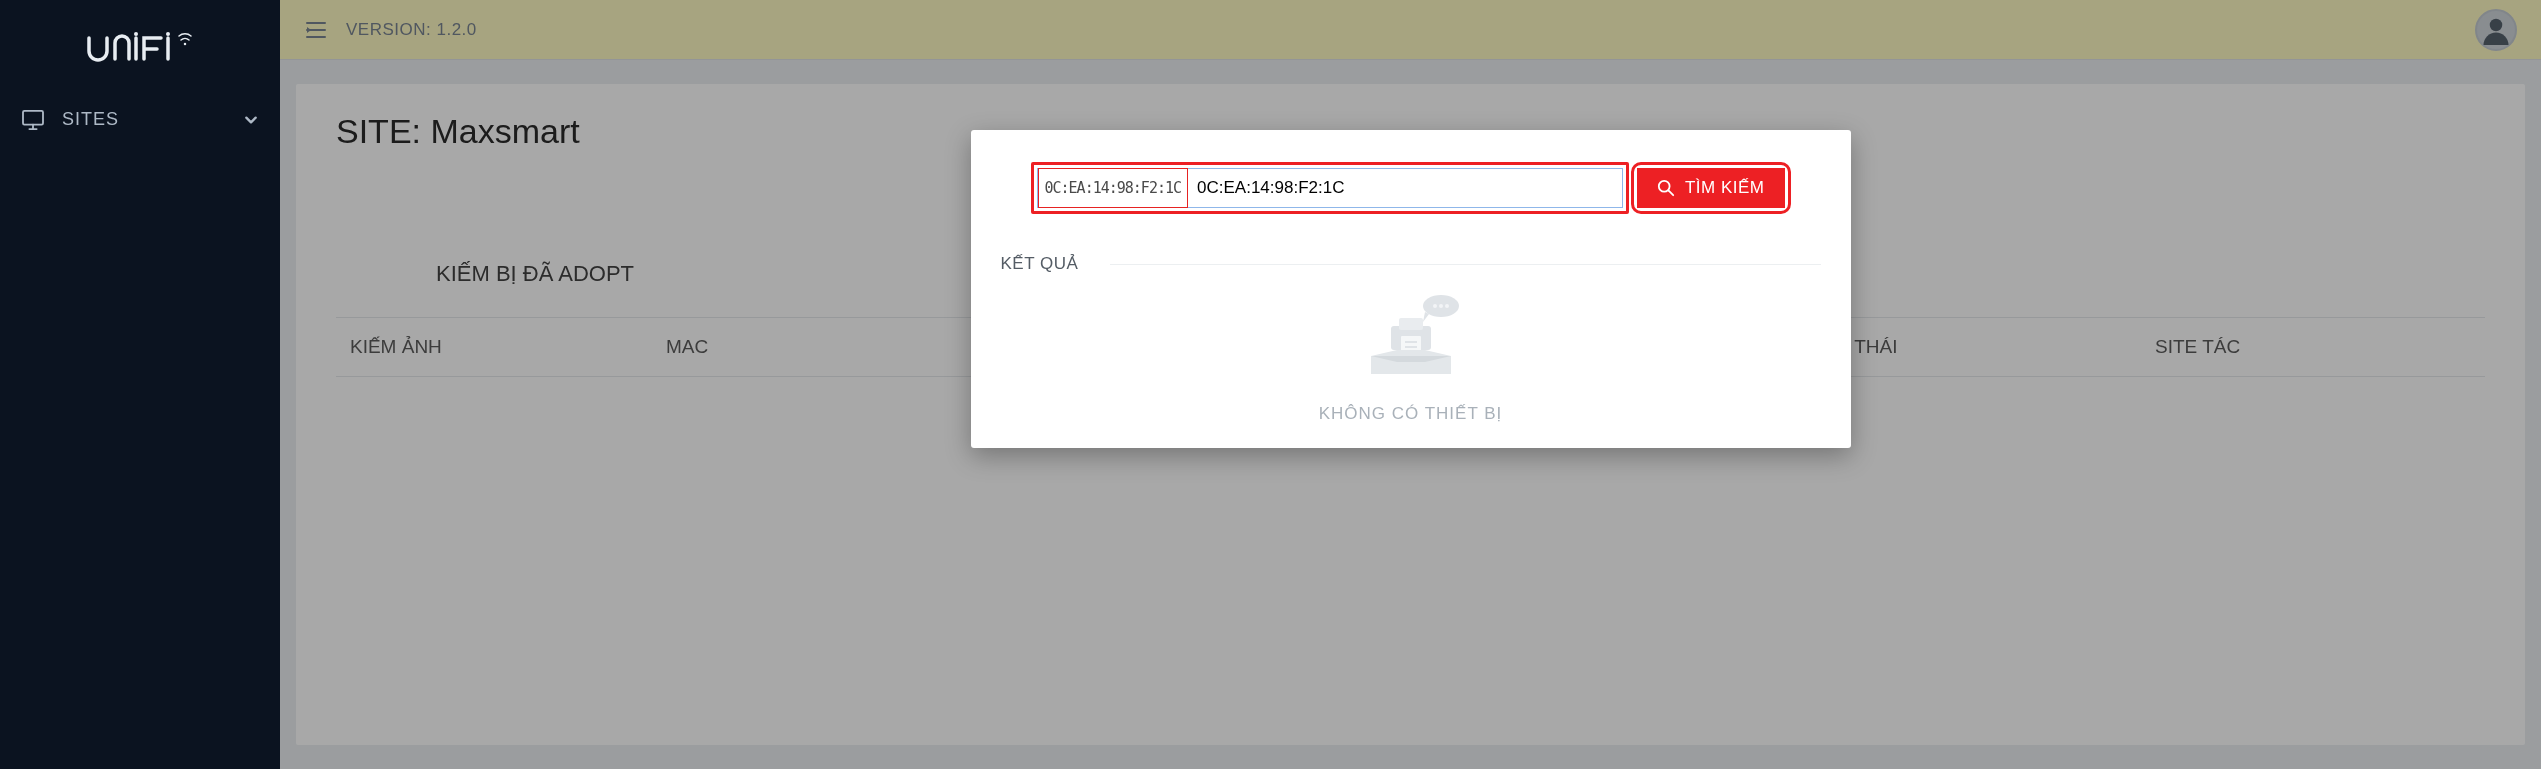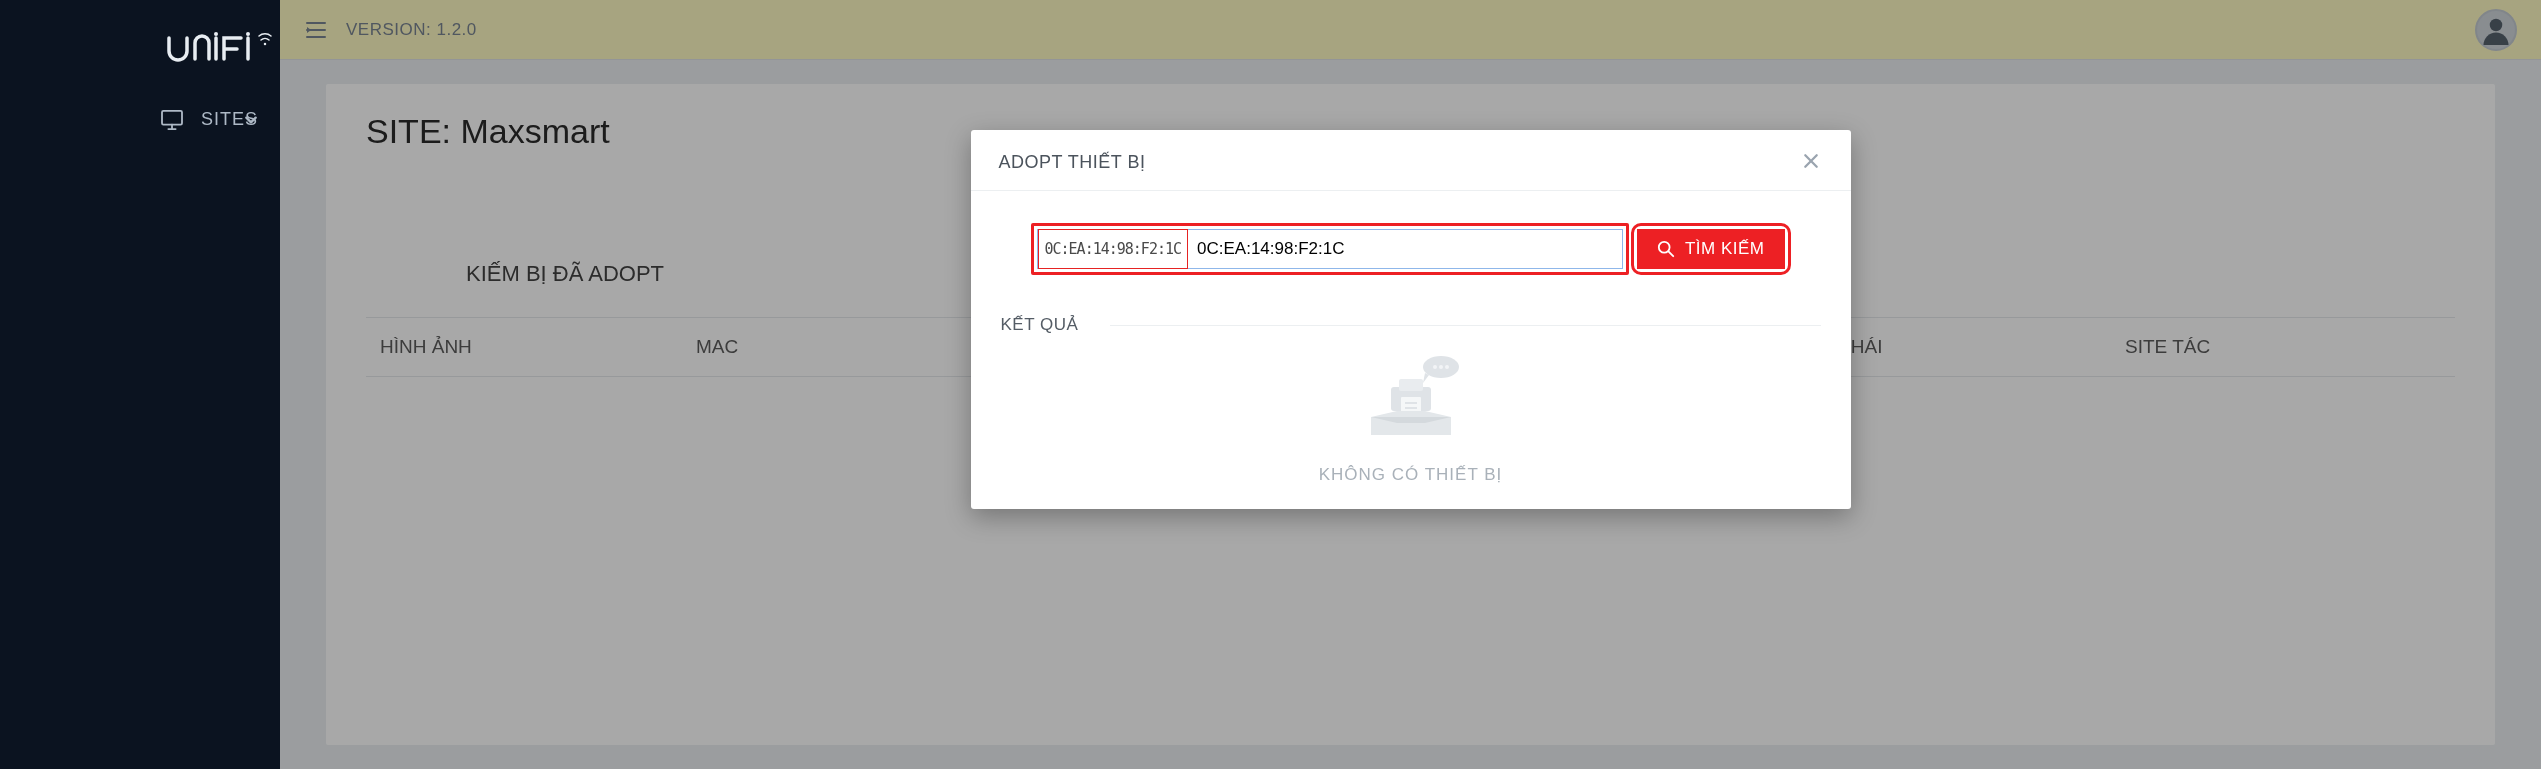--- a/index.html
+++ b/index.html
@@ -16,7 +16,6 @@
     color: #c3cdd8;
     display: flex;
     flex-direction: column;
-    align-items: flex-end;
   }
   .logo-wrap {
     height: 95px;

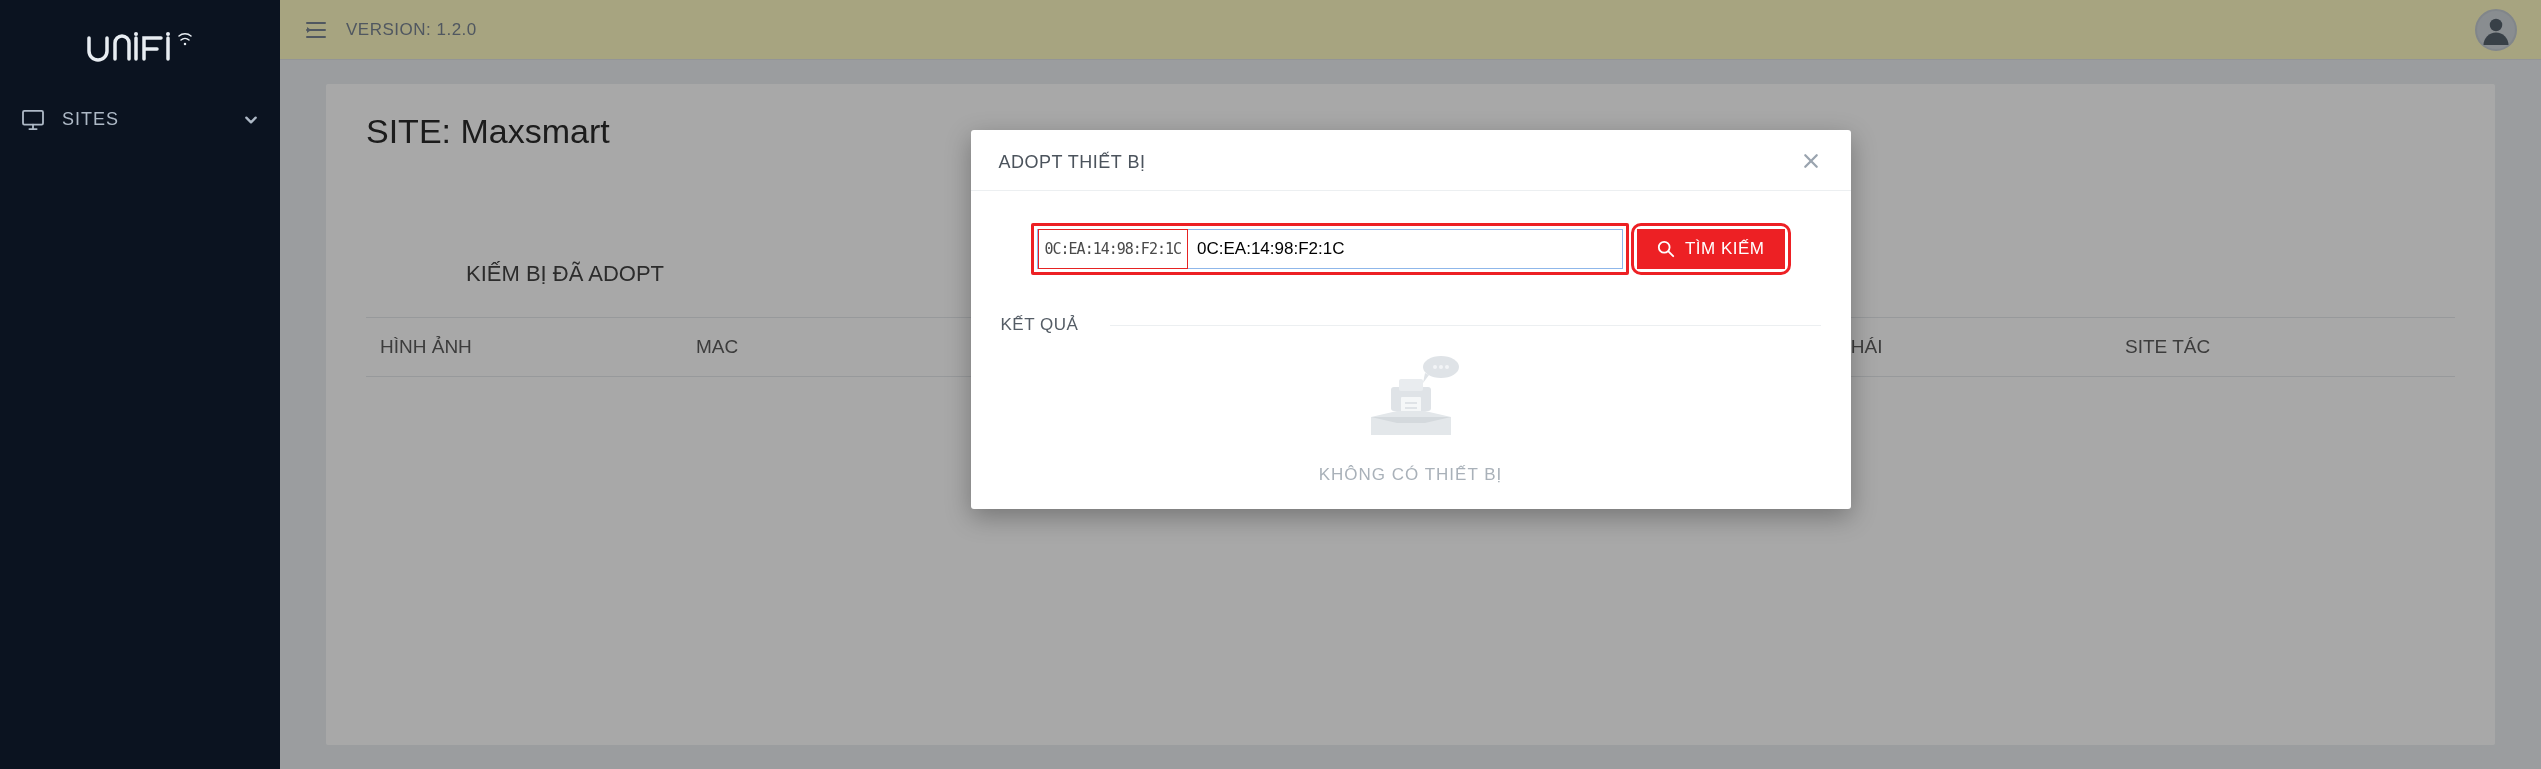--- a/index.html
+++ b/index.html
@@ -88,7 +88,7 @@
   .content {
     position: absolute;
     top: 60px; left: 0; right: 0; bottom: 0;
-    padding: 24px 46px;
+    padding: 24px 16px;
   }
 
   .panel {

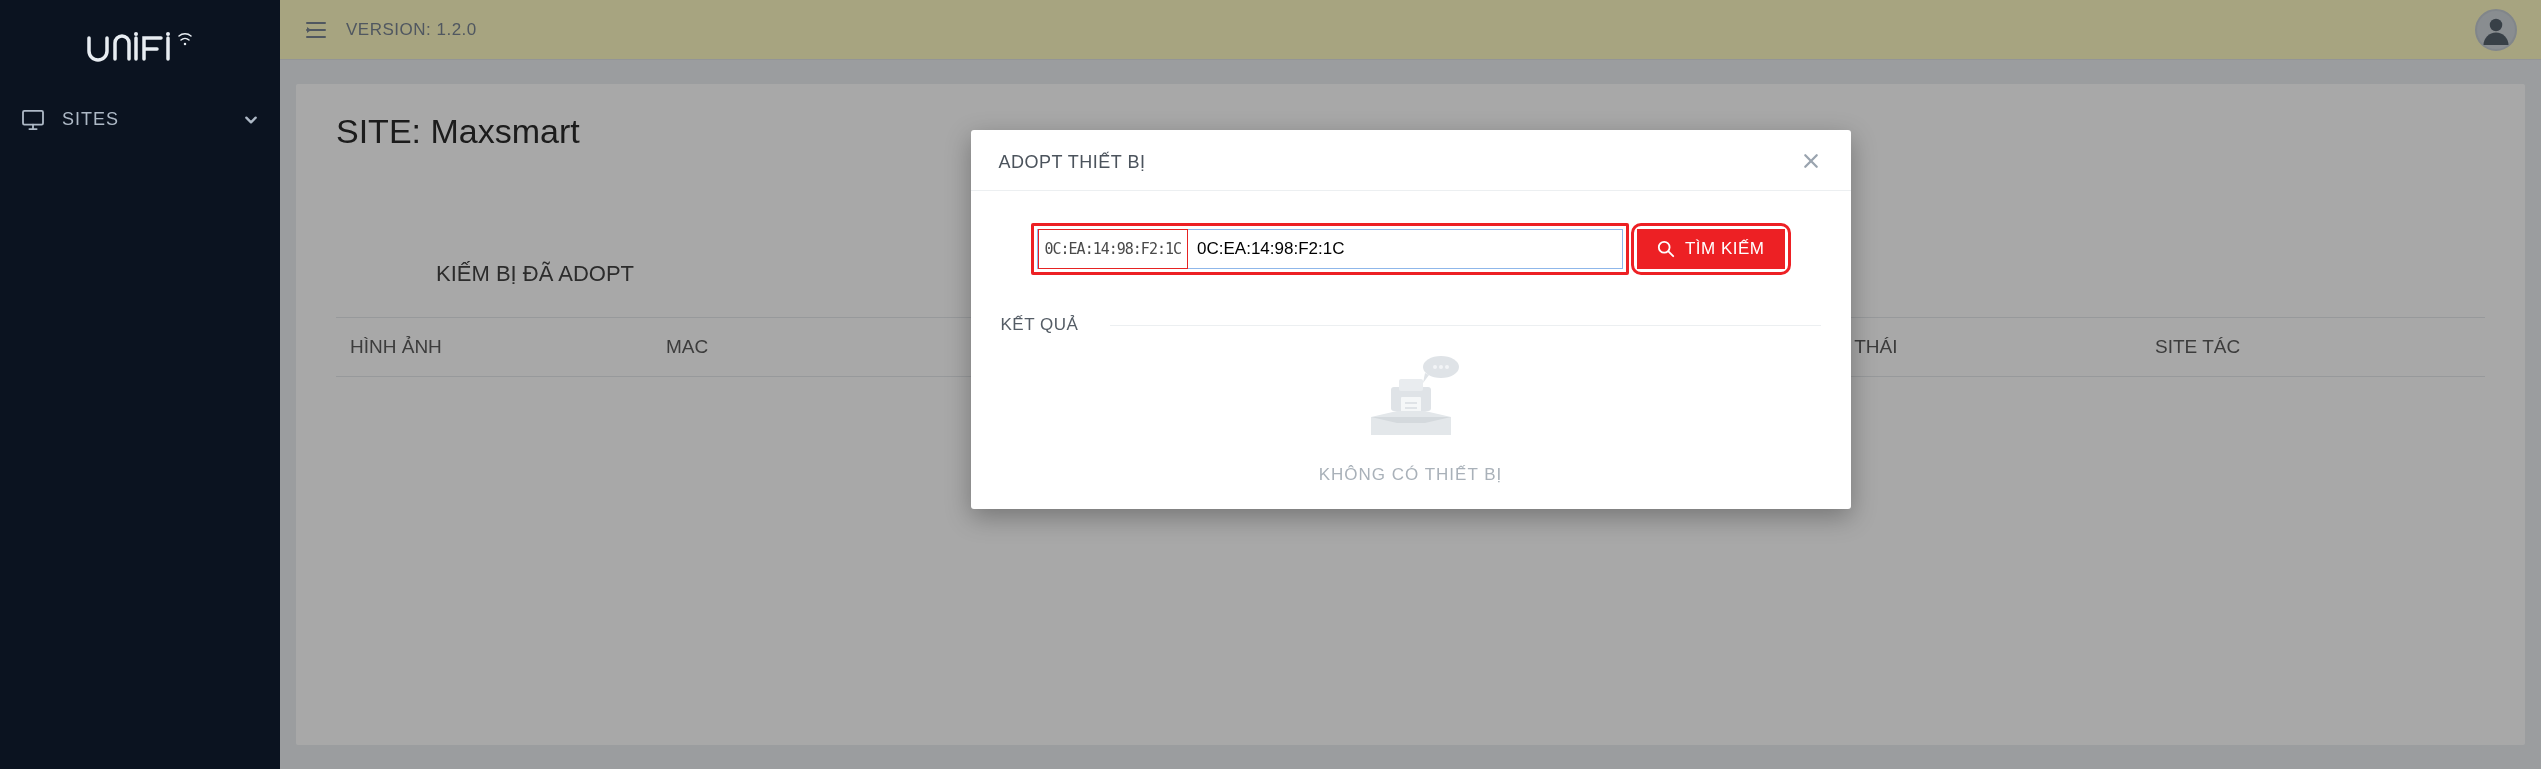--- a/index.html
+++ b/index.html
@@ -345,14 +345,6 @@
   <div class="overlay"></div>
 
   <div class="modal">
-    <div class="modal-header">
-      <span class="modal-title">ADOPT THIẾT BỊ</span>
-      <span class="close-btn">
-        <svg width="16" height="16" viewBox="0 0 14 14">
-          <path d="M2 2 L12 12 M12 2 L2 12" stroke="#9aa4af" stroke-width="2" stroke-linecap="round"></path>
-        </svg>
-      </span>
-    </div>
 
     <div class="search-row">
       <div class="search-container">

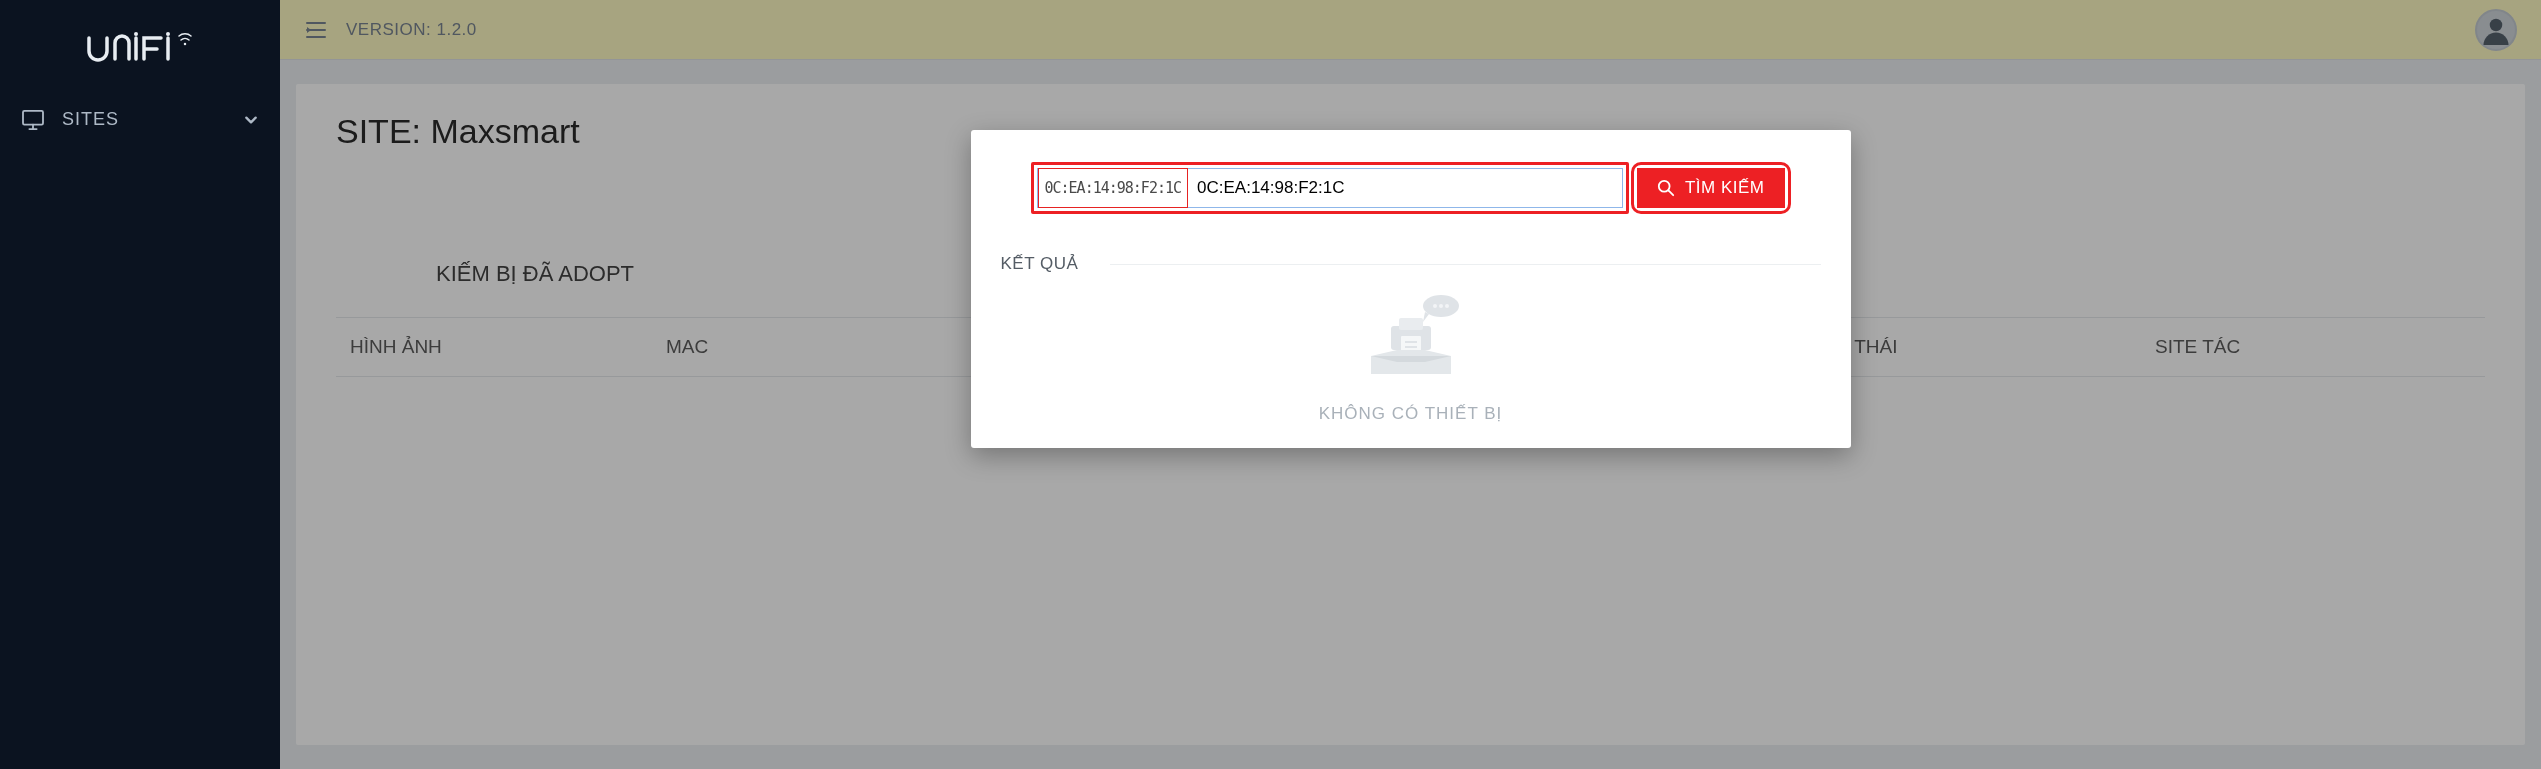--- a/index.html
+++ b/index.html
@@ -332,7 +332,7 @@
       <div class="section-title">KIẾM BỊ ĐÃ ADOPT</div>
 
       <div class="table-head">
-        <div class="col first">HÌNH ẢNH</div>
+        <div class="col first">KIẾM ẢNH</div>
         <div class="col">MAC</div>
         <div class="col"></div>
         <div class="col"></div>

